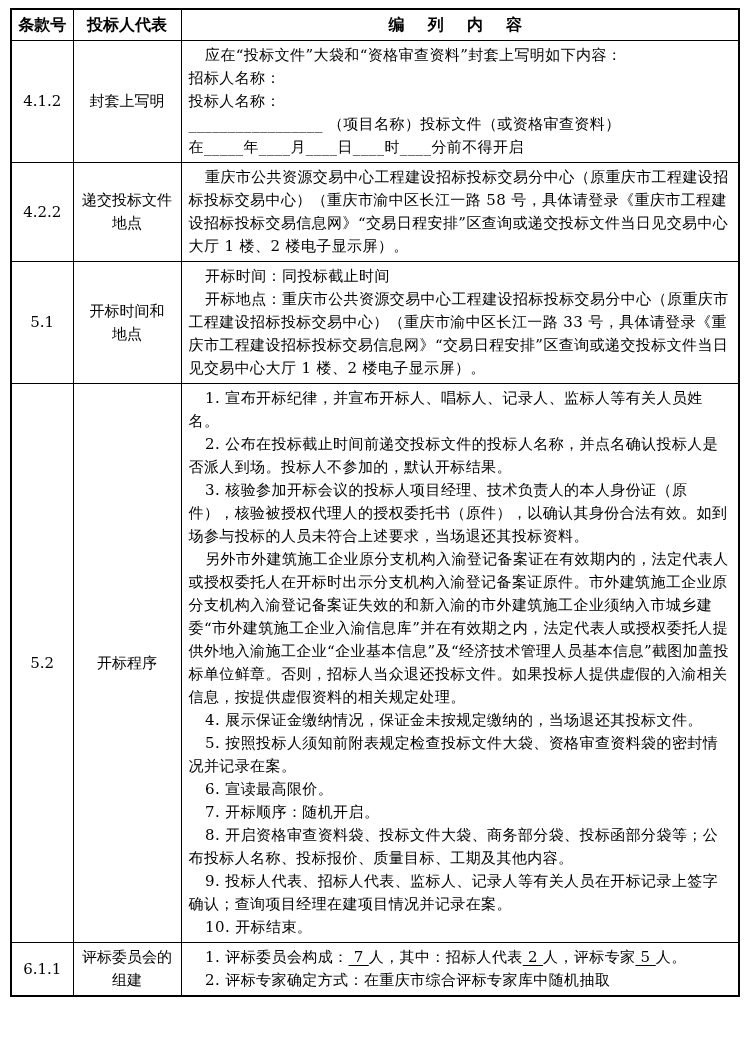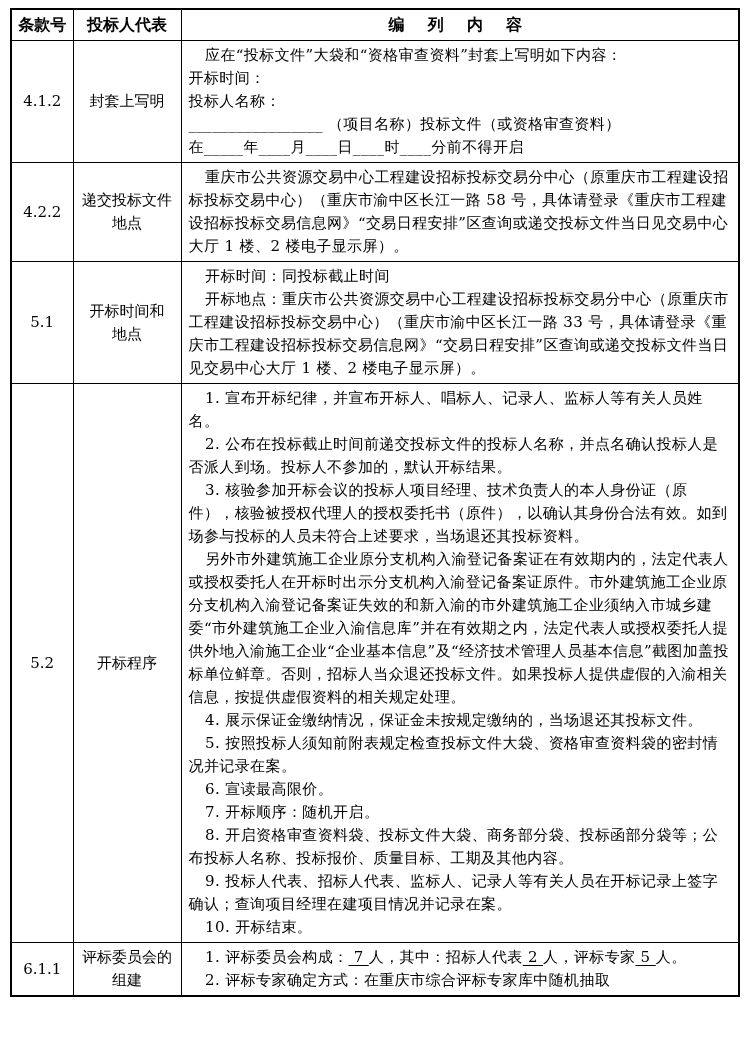--- a/index.html
+++ b/index.html
@@ -84,7 +84,7 @@
           <td class="col-name">封套上写明</td>
           <td class="col-content">
             <p class="cline indent"><span>应在“投标文件”大袋和“资格审查资料”封套上写明如下内容：</span></p>
-            <p class="cline"><span>开标时间：</span></p>
+            <p class="cline"><span>招标人名称：</span></p>
             <p class="cline"><span>投标人名称：</span></p>
             <p class="cline"><span>_________________ （项目名称）投标文件（或资格审查资料）</span></p>
             <p class="cline"><span>在_____年____月____日____时____分前不得开启</span></p>

